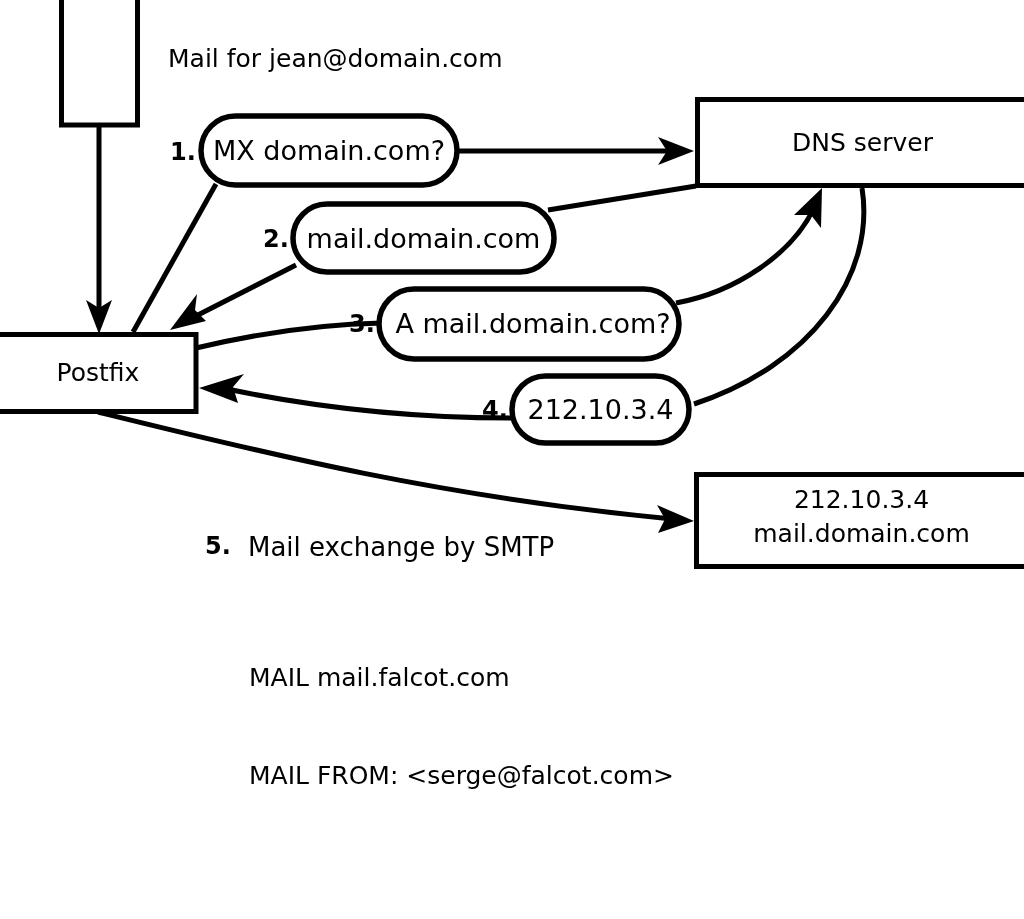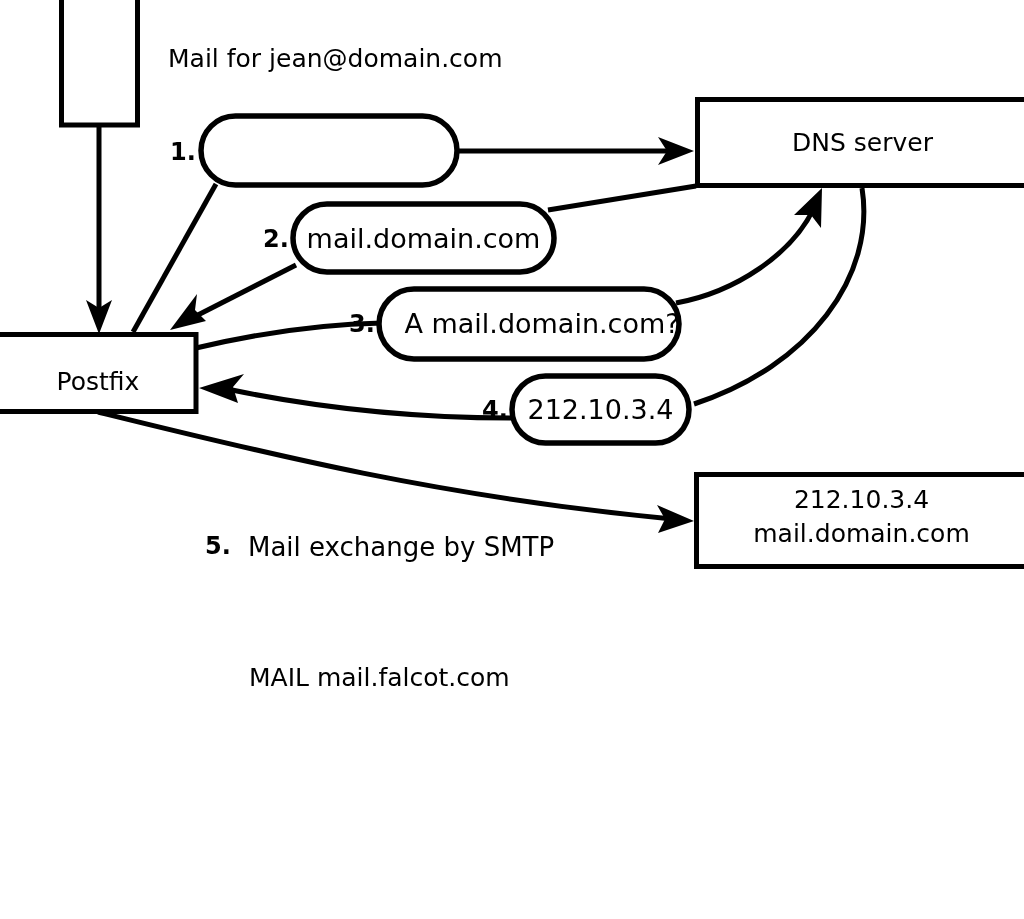--- a/index.html
+++ b/index.html
@@ -152,6 +152,7 @@
   <div class="lbl t-num" style="left:482px; top:398px;">4.</div>
   <div class="lbl t-num" style="left:205px; top:534px;">5.</div>
 
+  <div class="lbl t-bubble" style="left:201px; top:137px; width:256px;">MX domain.com?</div>
   <div class="lbl t-bubble" style="left:293px; top:225px; width:261px;">mail.domain.com</div>
   <div class="lbl t-bubble" style="left:392px; top:310px; width:300px;text-align:center;">A mail.domain.com?</div>
   <div class="lbl t-bubble" style="left:512px; top:396px; width:177px;">212.10.3.4</div>

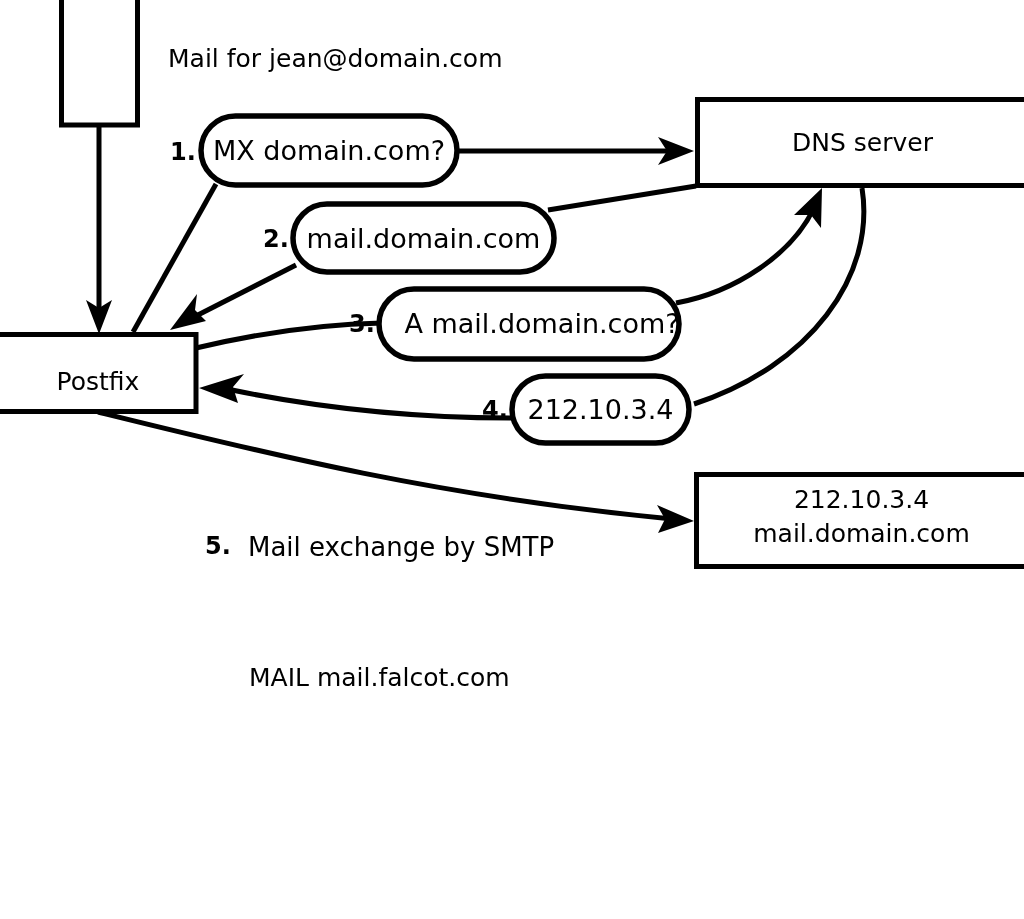--- a/index.html
+++ b/index.html
@@ -154,7 +154,7 @@
 
   <div class="lbl t-bubble" style="left:201px; top:137px; width:256px;">MX domain.com?</div>
   <div class="lbl t-bubble" style="left:293px; top:225px; width:261px;">mail.domain.com</div>
-  <div class="lbl t-bubble" style="left:392px; top:310px; width:300px;text-align:center;">A mail.domain.com?</div>
+  <div class="lbl t-bubble" style="left:383px; top:310px; width:300px;text-align:center;">A mail.domain.com?</div>
   <div class="lbl t-bubble" style="left:512px; top:396px; width:177px;">212.10.3.4</div>
 
   <div class="lbl t-step5" style="left:248px; top:534px;">Mail exchange by SMTP</div>

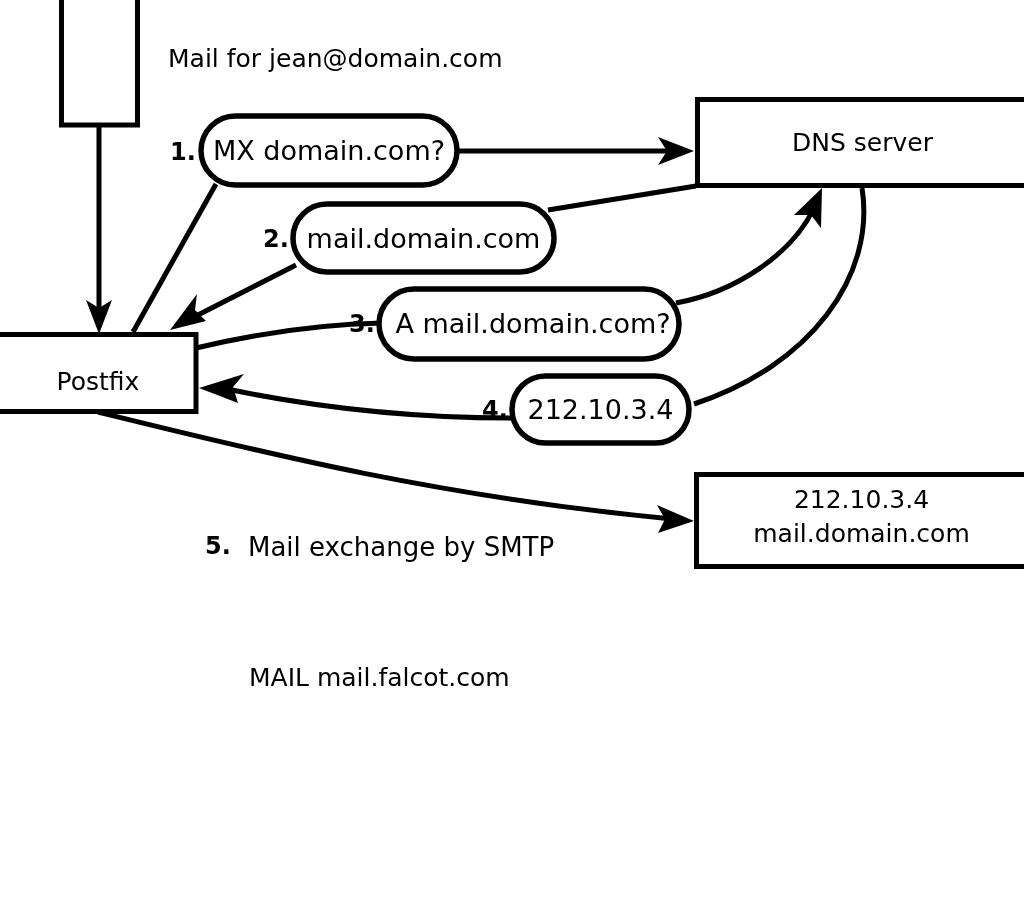--- a/index.html
+++ b/index.html
@@ -139,7 +139,7 @@
 
   <div class="lbl t-head" style="left:168px; top:46px;">Mail for jean@domain.com</div>
 
-  <div class="lbl t-box" style="left:0px; top:369px; width:196px;">Postfix</div>
+  <div class="lbl t-box" style="left:0px; top:360px; width:196px;">Postfix</div>
 
   <div class="lbl t-box" style="left:697px; top:130px; width:331px;">DNS server</div>
 

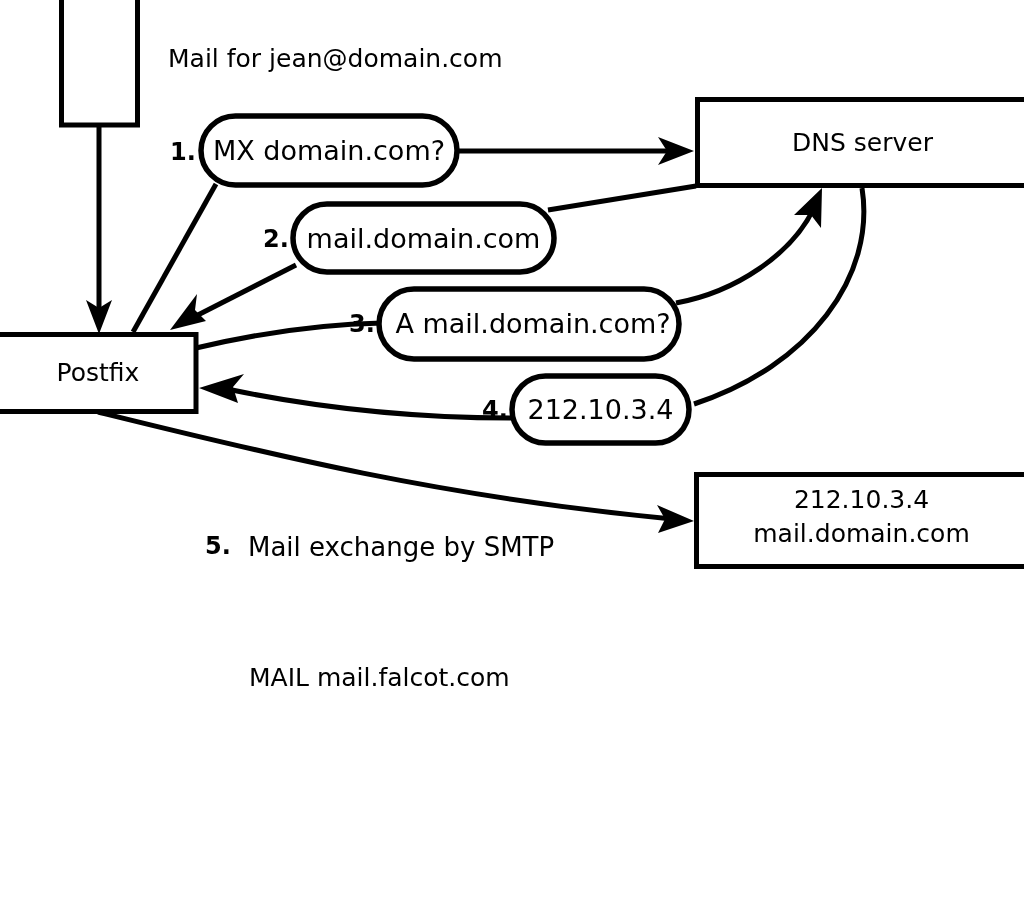--- a/index.html
+++ b/index.html
@@ -161,6 +161,7 @@
 
   <div class="lbl t-smtp" style="left:249px; top:597px;">
     <div>MAIL mail.falcot.com</div>
+    <div>MAIL FROM: &lt;serge@falcot.com&gt;</div>
     
     
     

